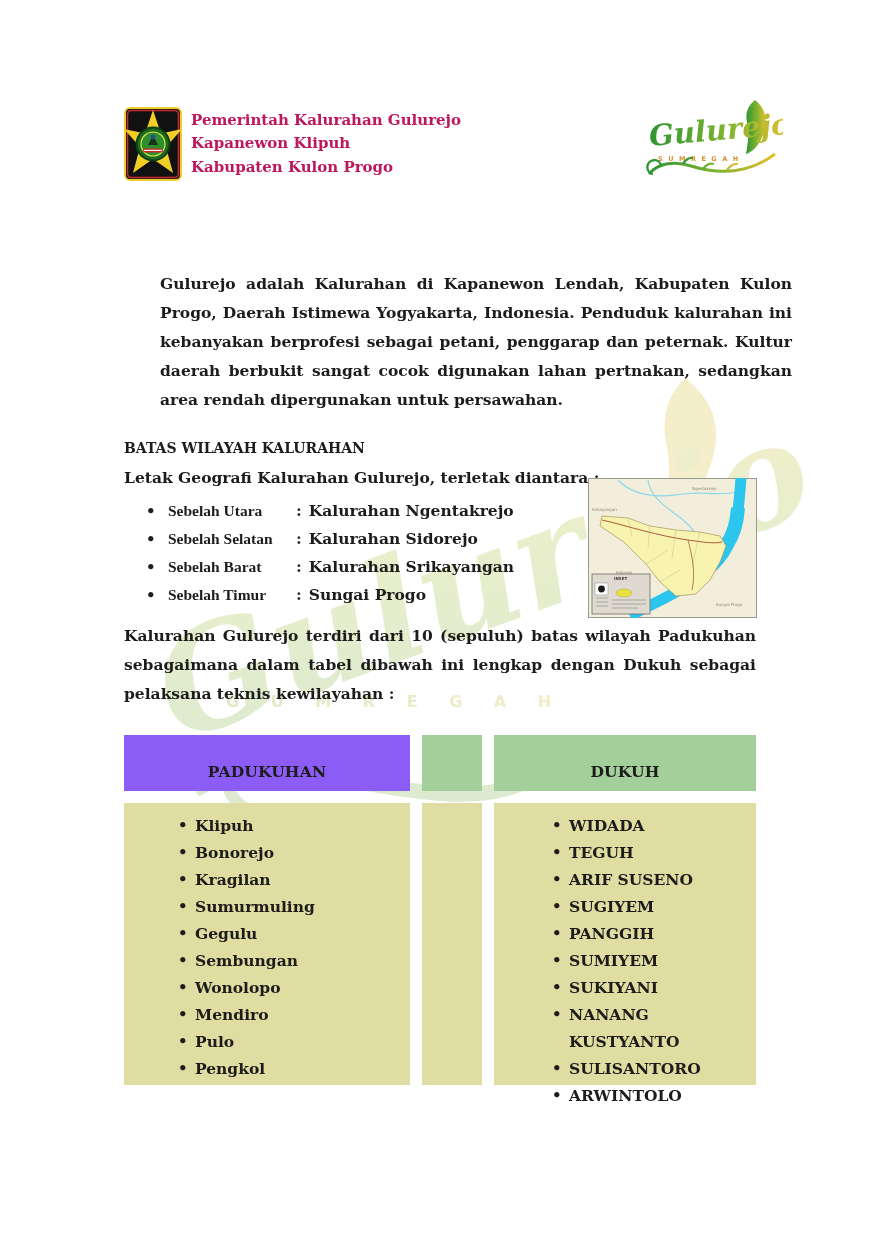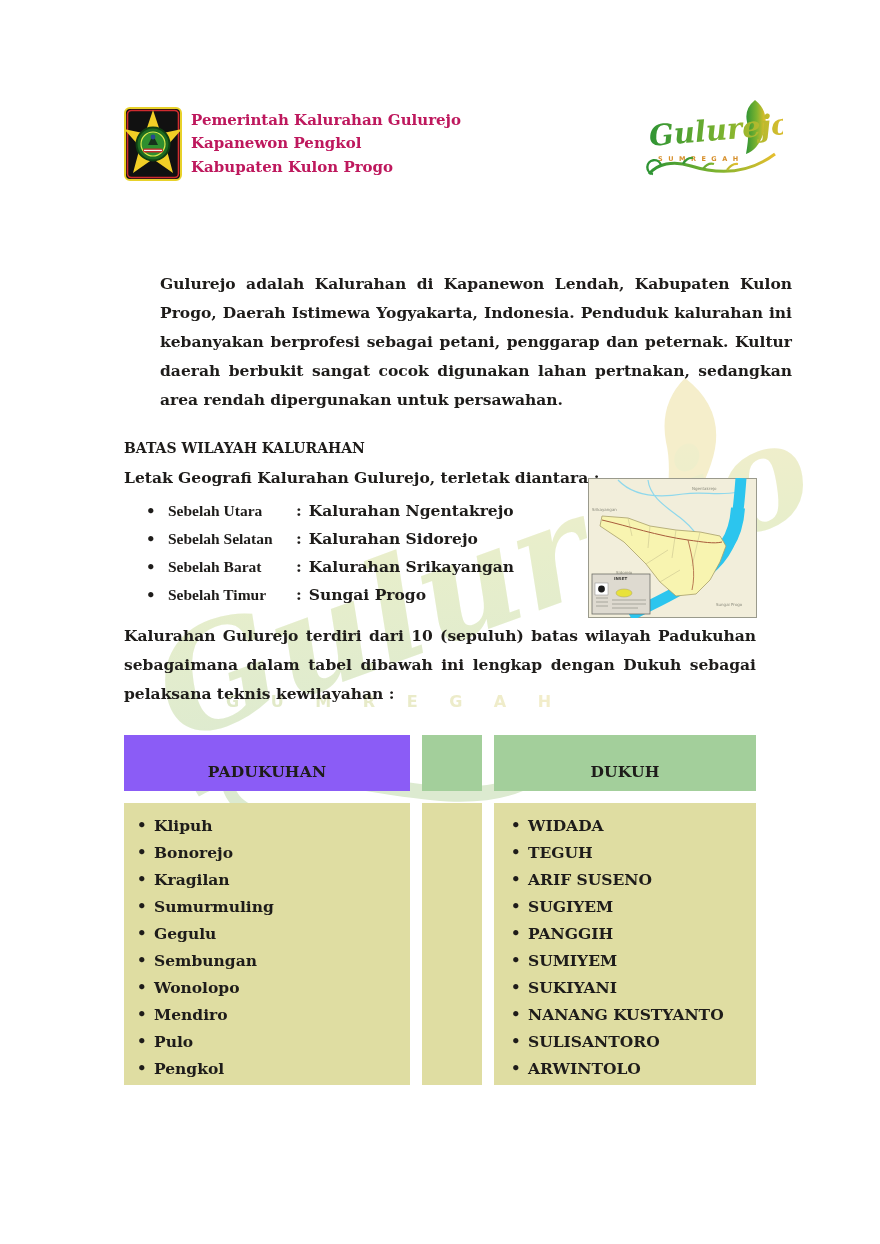--- a/index.html
+++ b/index.html
@@ -97,7 +97,7 @@
 
     <div class="org-block">
       <div>Pemerintah Kalurahan Gulurejo</div>
-      <div>Kapanewon Pengkol</div>
+      <div>Kapanewon Klipuh</div>
       <div>Kabupaten Kulon Progo</div>
     </div>
 

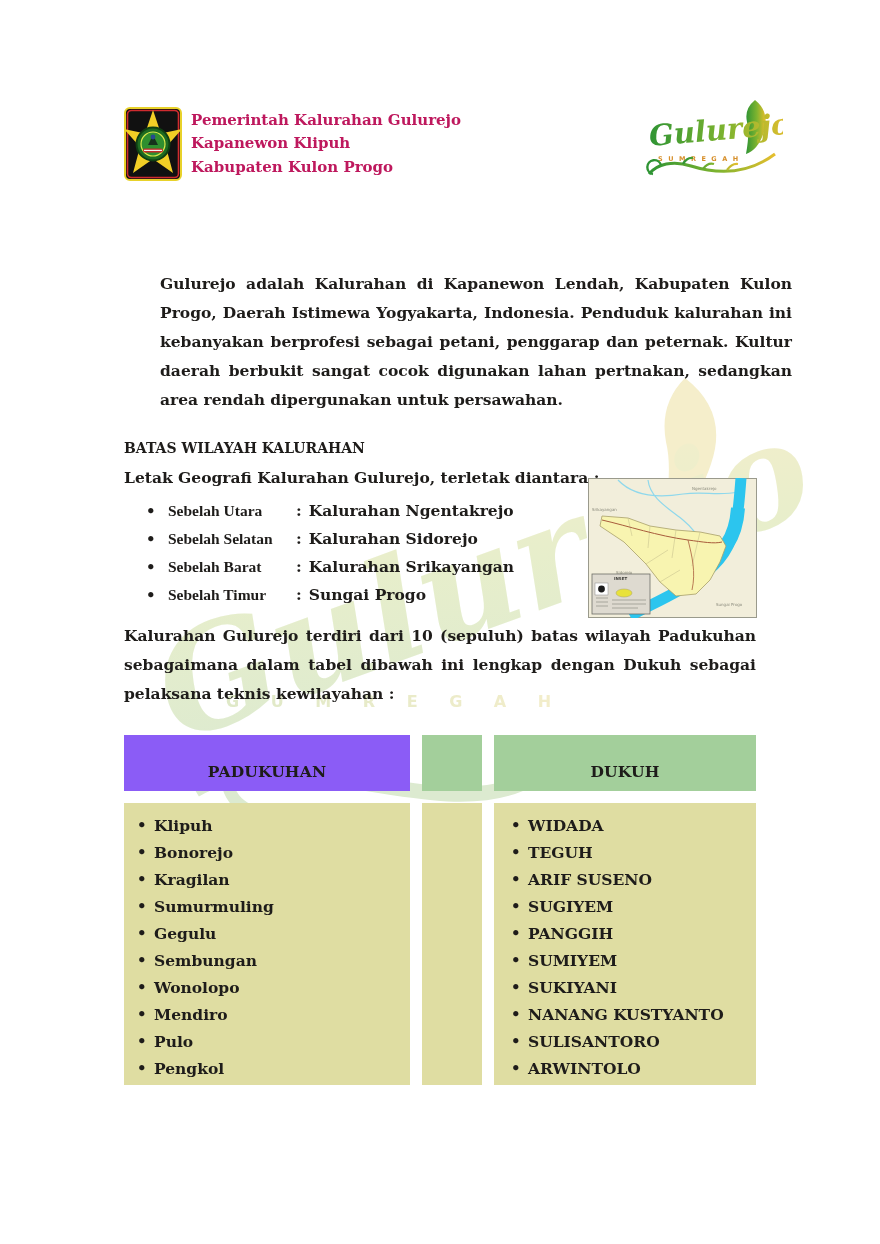--- a/index.html
+++ b/index.html
@@ -43,7 +43,7 @@
   .th { display:flex; align-items:flex-end; justify-content:center; padding-bottom:10px;
         font-size:15.5px; font-weight:700; letter-spacing:0.2px; }
   .td { padding-top:9px; }
-  .cell-list { list-style:none; }
+  .cell-list { list-style:none;padding-left:41px; }
   .cell-list li { position:relative; padding-left:30px; line-height:27px; font-size:15.5px; font-weight:700; }
   .cell-list li::before { content:"•"; position:absolute; left:13px; font-size:15px; }
   .td-dukuh .cell-list li { padding-left:34px; }

